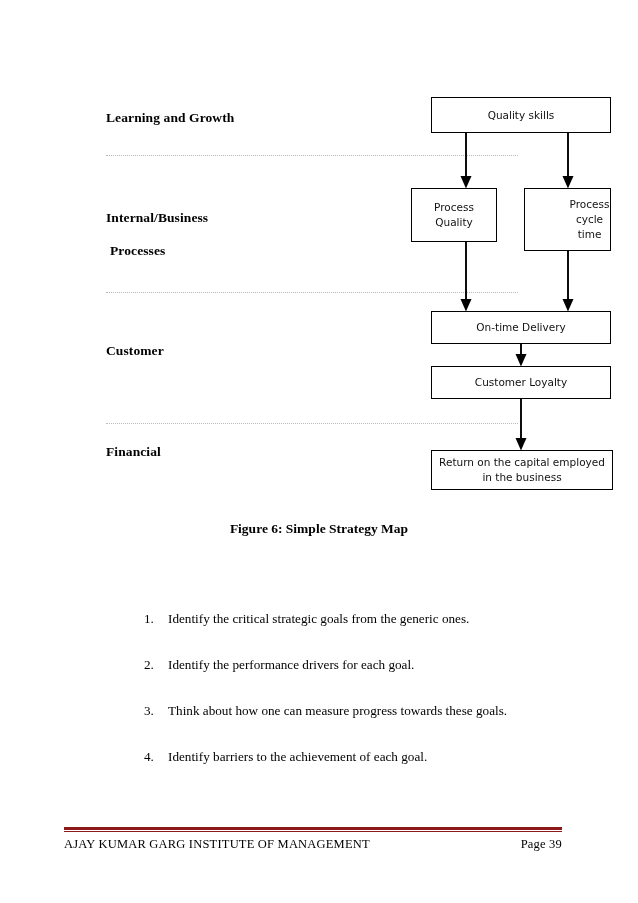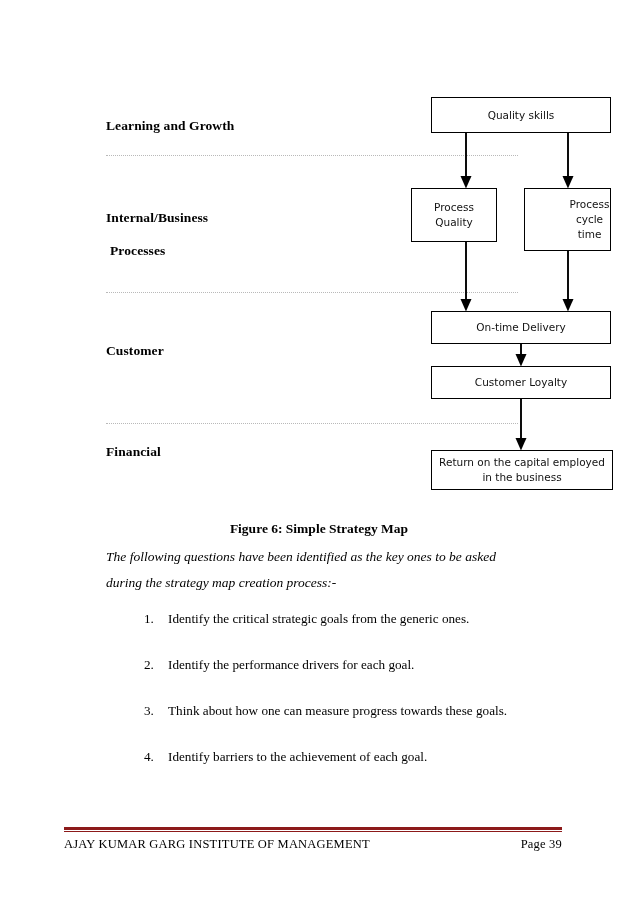--- a/index.html
+++ b/index.html
@@ -33,7 +33,7 @@
     color: #000;
     white-space: nowrap;
   }
-  #lbl-learning  { left: 106px; top: 118px; }
+  #lbl-learning  { left: 106px; top: 110px; }
   #lbl-internal  { left: 106px; top: 210px; }
   #lbl-processes { left: 110px; top: 243px; }
   #lbl-customer  { left: 106px; top: 343px; }

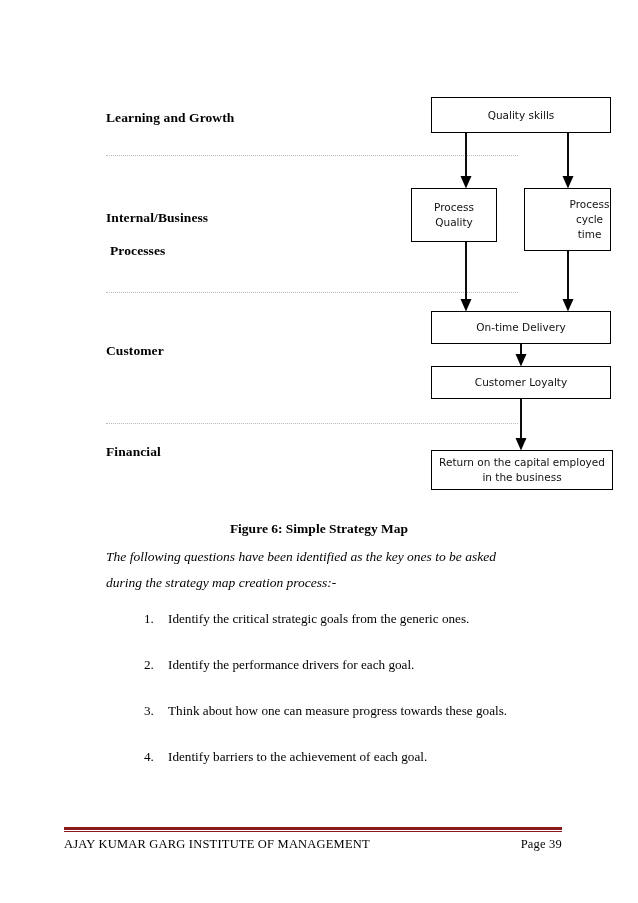--- a/index.html
+++ b/index.html
@@ -221,7 +221,6 @@
 
   <div id="figure-caption">Figure 6: Simple Strategy Map</div>
 
-  <div id="intro-paragraph">The following questions have been identified as the key ones to be asked during the strategy map creation process:-</div>
 
   <div id="question-list">
     <div class="q-item">

